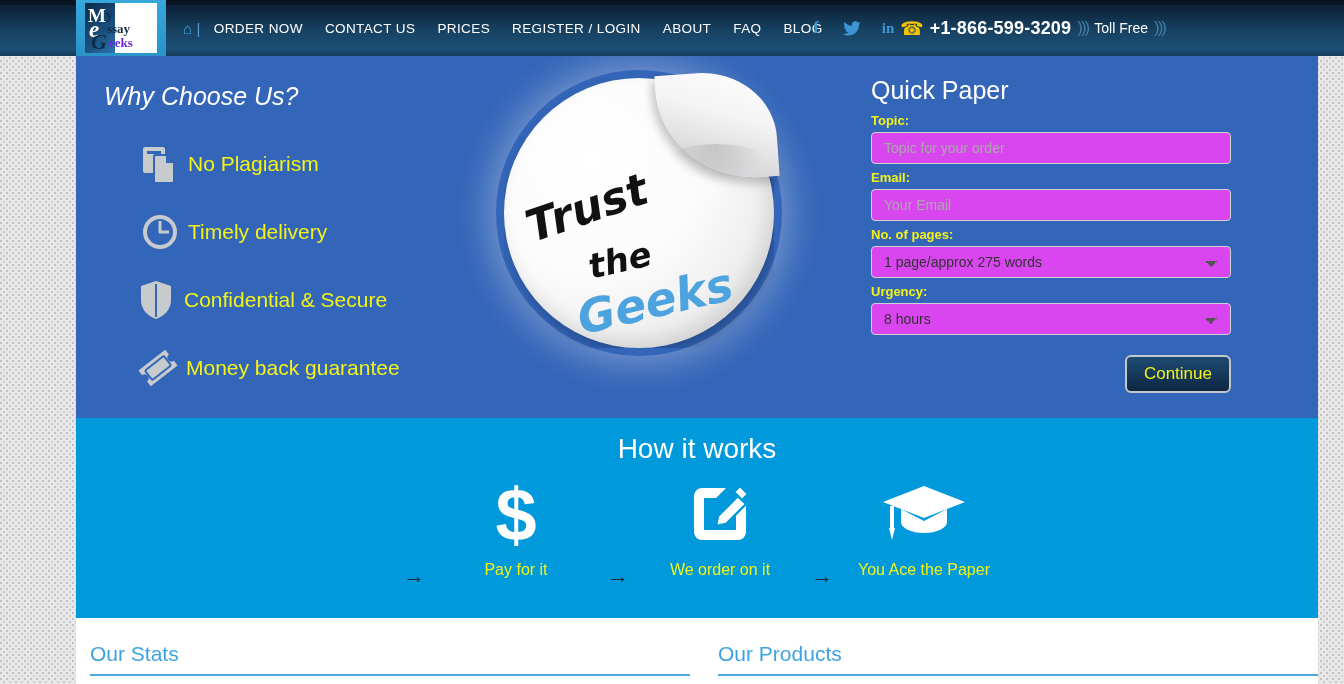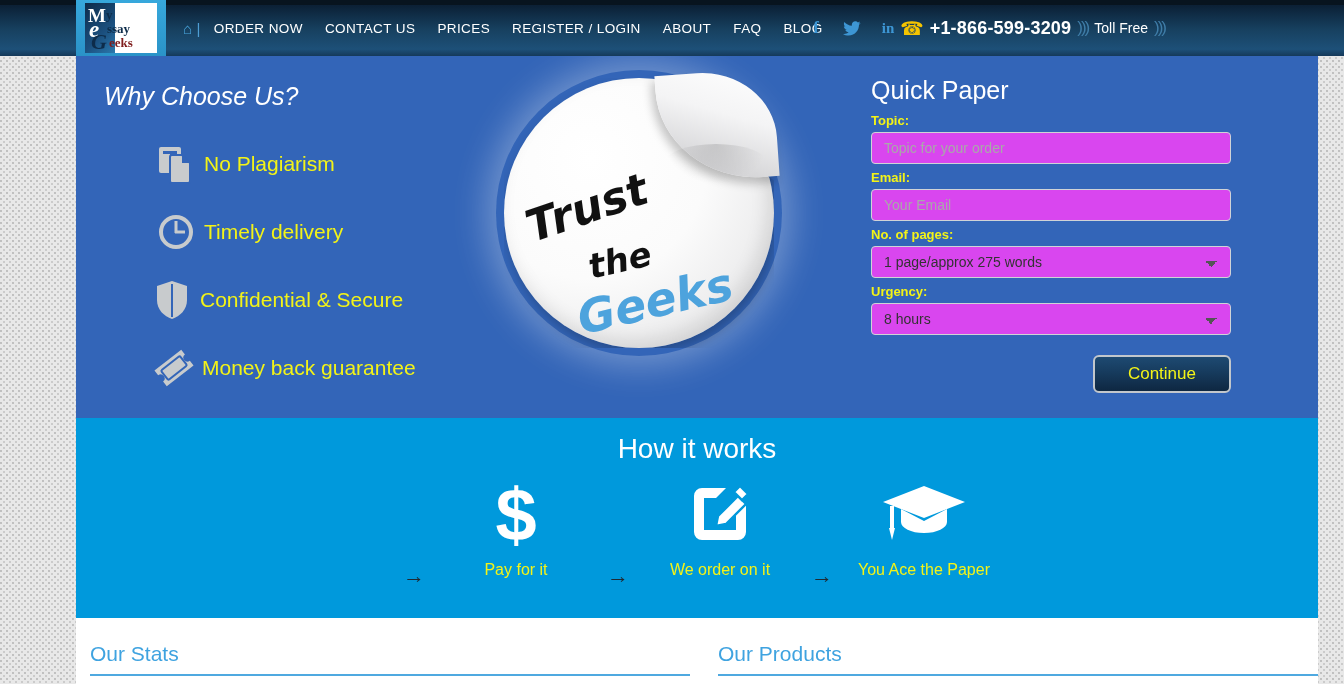--- a/index.html
+++ b/index.html
@@ -61,7 +61,7 @@
   .logo-e { left: 4px;  top: 15px; font-size: 23px; color: #ffffff; font-style: italic; }
   .logo-ssay { left: 22px; top: 19px; font-size: 13px; color: #0d2c4a; }
   .logo-g { left: 6px;  top: 28px; font-size: 22px; color: #0d2c4a; font-style: italic; }
-  .logo-eeks { left: 24px; top: 33px; font-size: 13px; color: #7f1d1d; }
+  .logo-eeks { left: 24px; top: 33px; font-size: 13px; color: #6d28d9; }
 
   .navlinks {
     position: absolute;

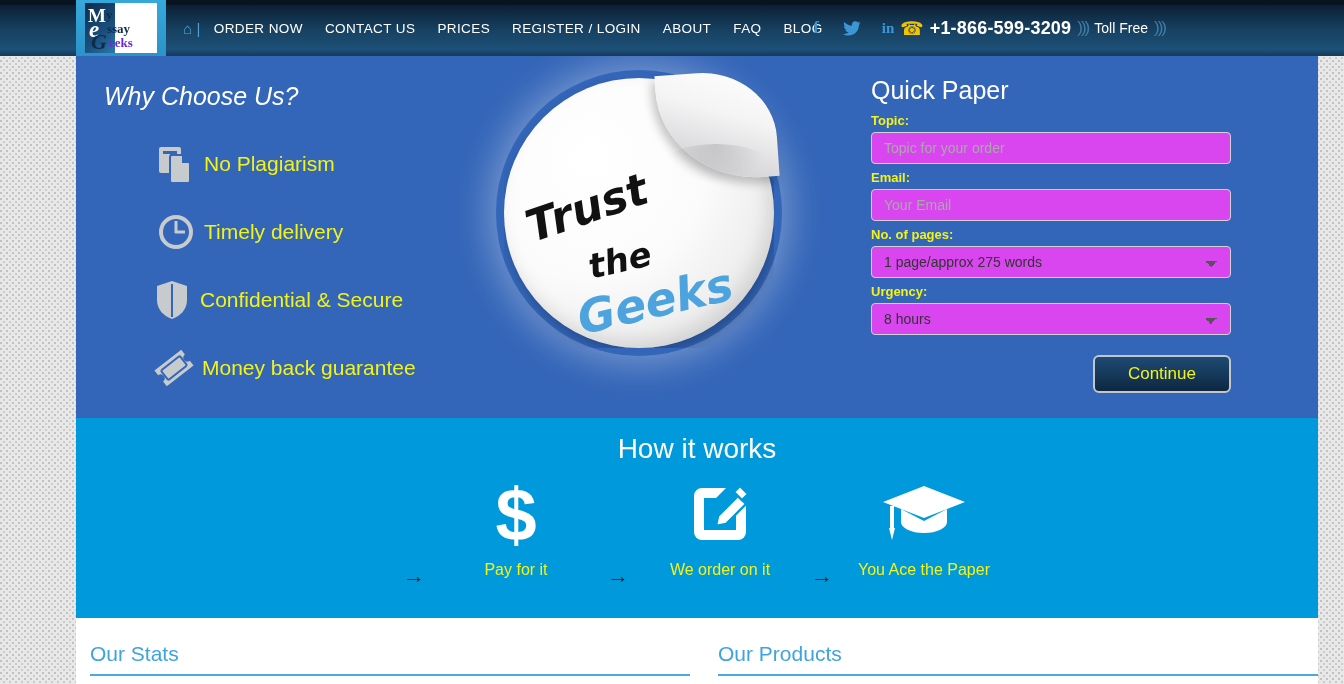--- a/index.html
+++ b/index.html
@@ -123,7 +123,7 @@
     margin: 0;
     font-style: italic;
   }
-  .why-list { position: absolute; left: 72px; top: 74px; }
+  .why-list { position: absolute; left: 56px; top: 74px; }
   .why-row {
     display: flex; align-items: center;
     height: 68px;

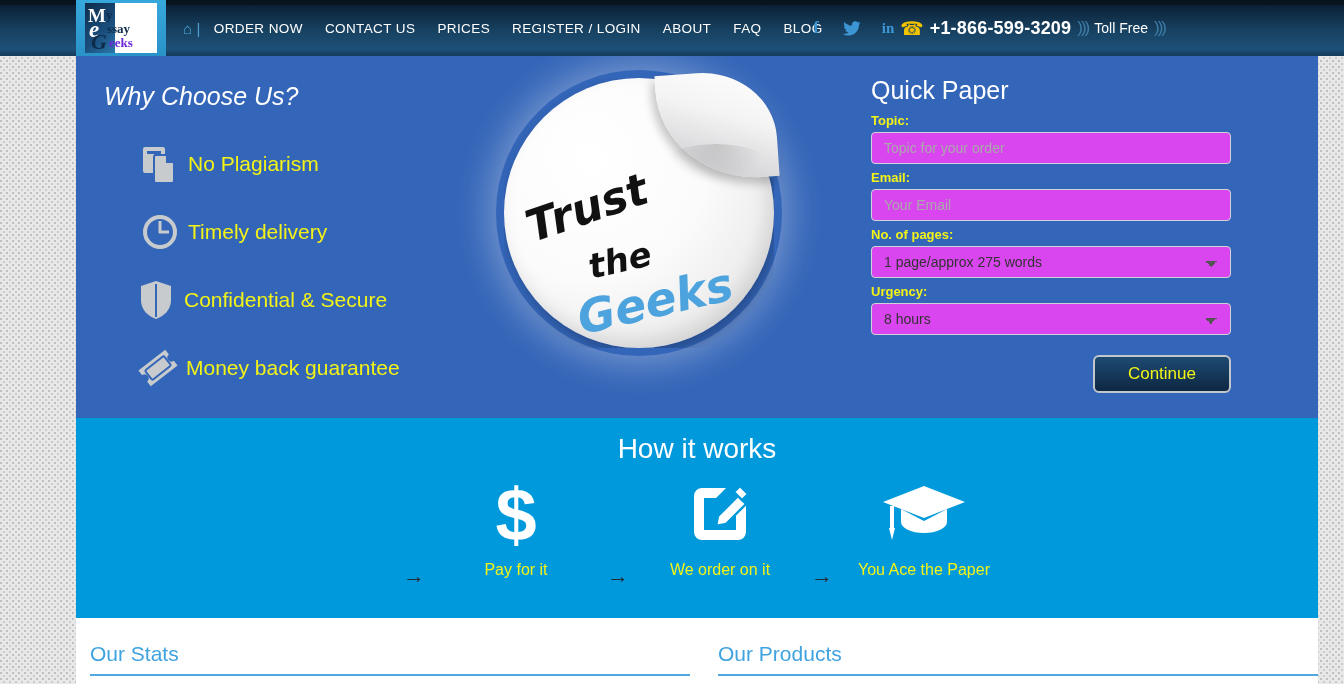--- a/index.html
+++ b/index.html
@@ -238,7 +238,7 @@
     border: 2px solid #c2c7cc;
     border-radius: 6px;
     font-size: 17px;
-    padding: 7px 33px;
+    padding: 7px 17px;
     cursor: pointer;
     font-family: "Liberation Sans", sans-serif;
   }

